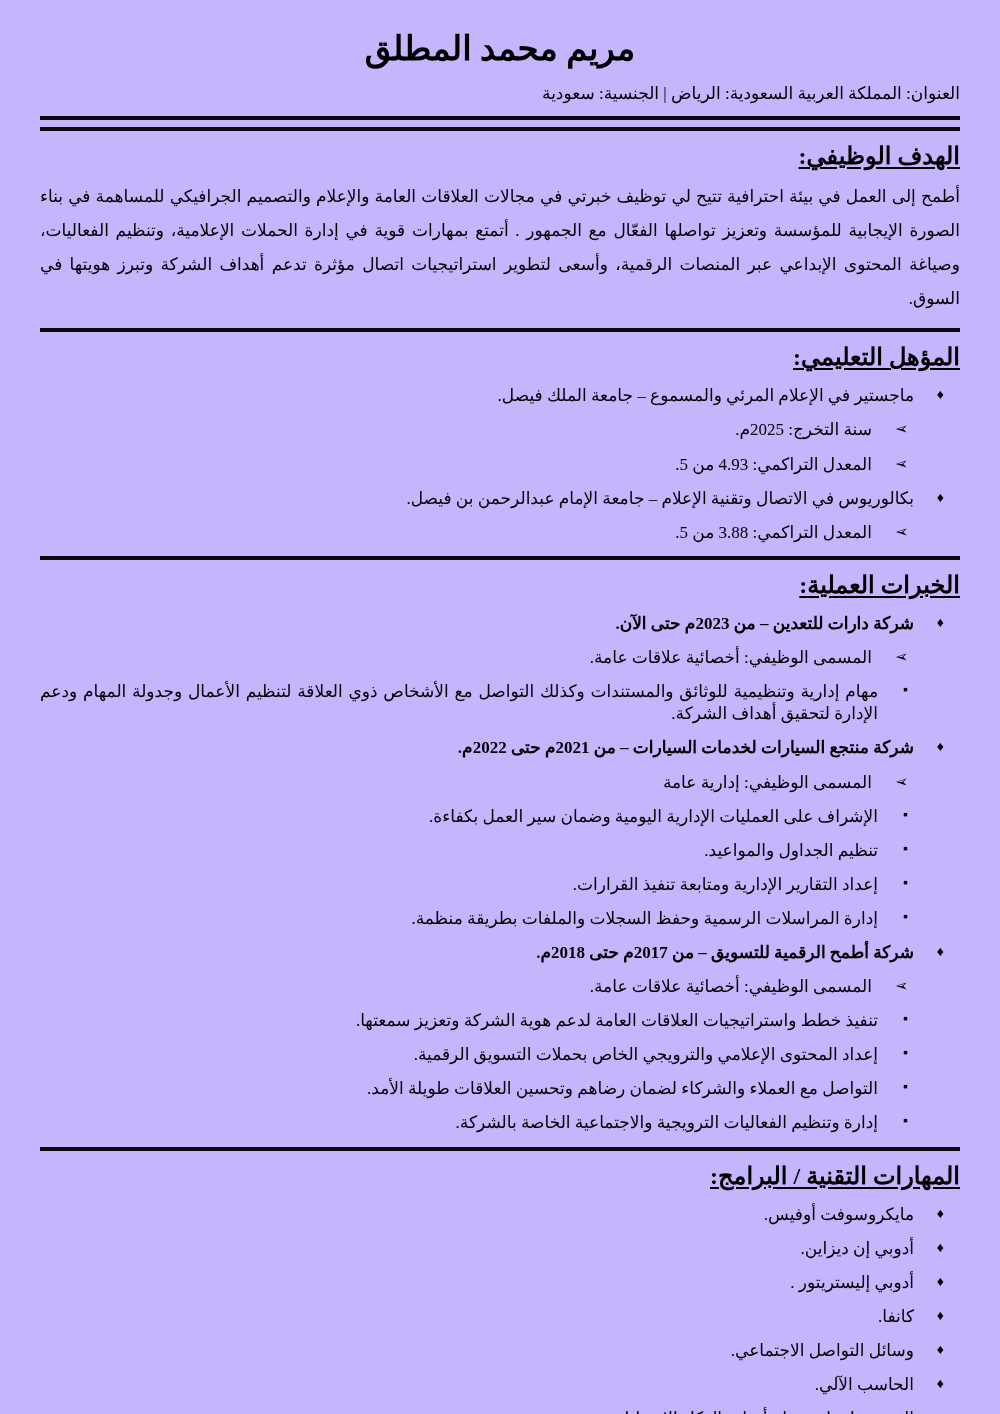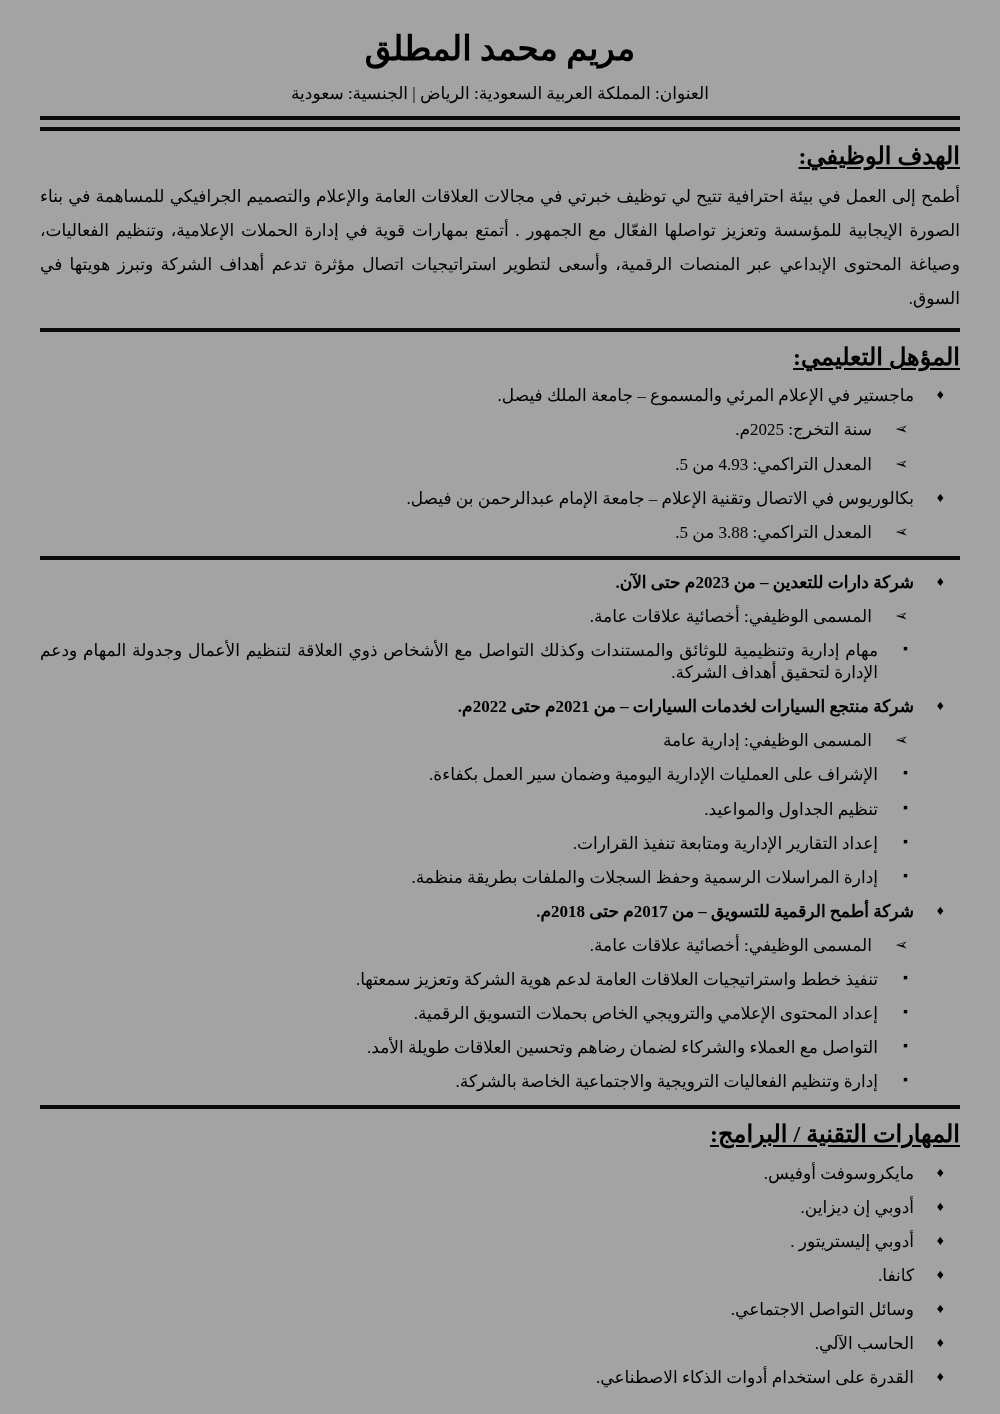--- a/index.html
+++ b/index.html
@@ -14,7 +14,7 @@
     margin: 0 auto;
     box-sizing: border-box;
     padding: 22px 40px 20px 40px;
-    background: #a3a3a3;
+    background: #c4b5fd;
     color: #000000;
     font-family: "Liberation Serif", "DejaVu Serif", serif;
     direction: rtl;

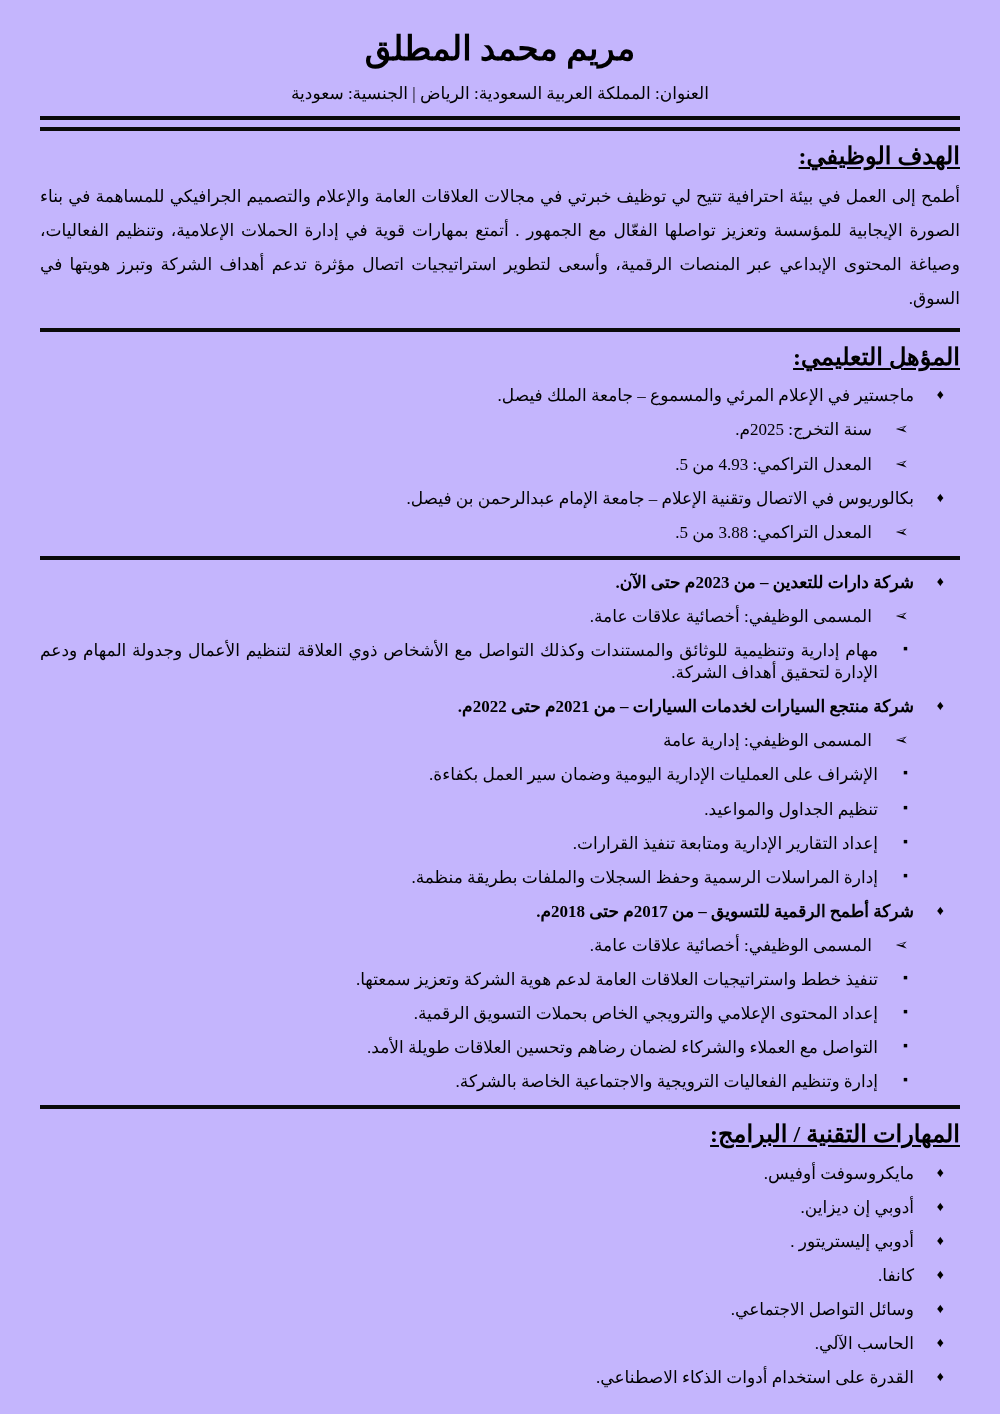--- a/index.html
+++ b/index.html
@@ -28,7 +28,7 @@
     line-height: 1.25;
   }
   .contact {
-    text-align: center;
+    text-align: right;
     font-size: 17px;
     margin: 3px 0;
     line-height: 1.5;

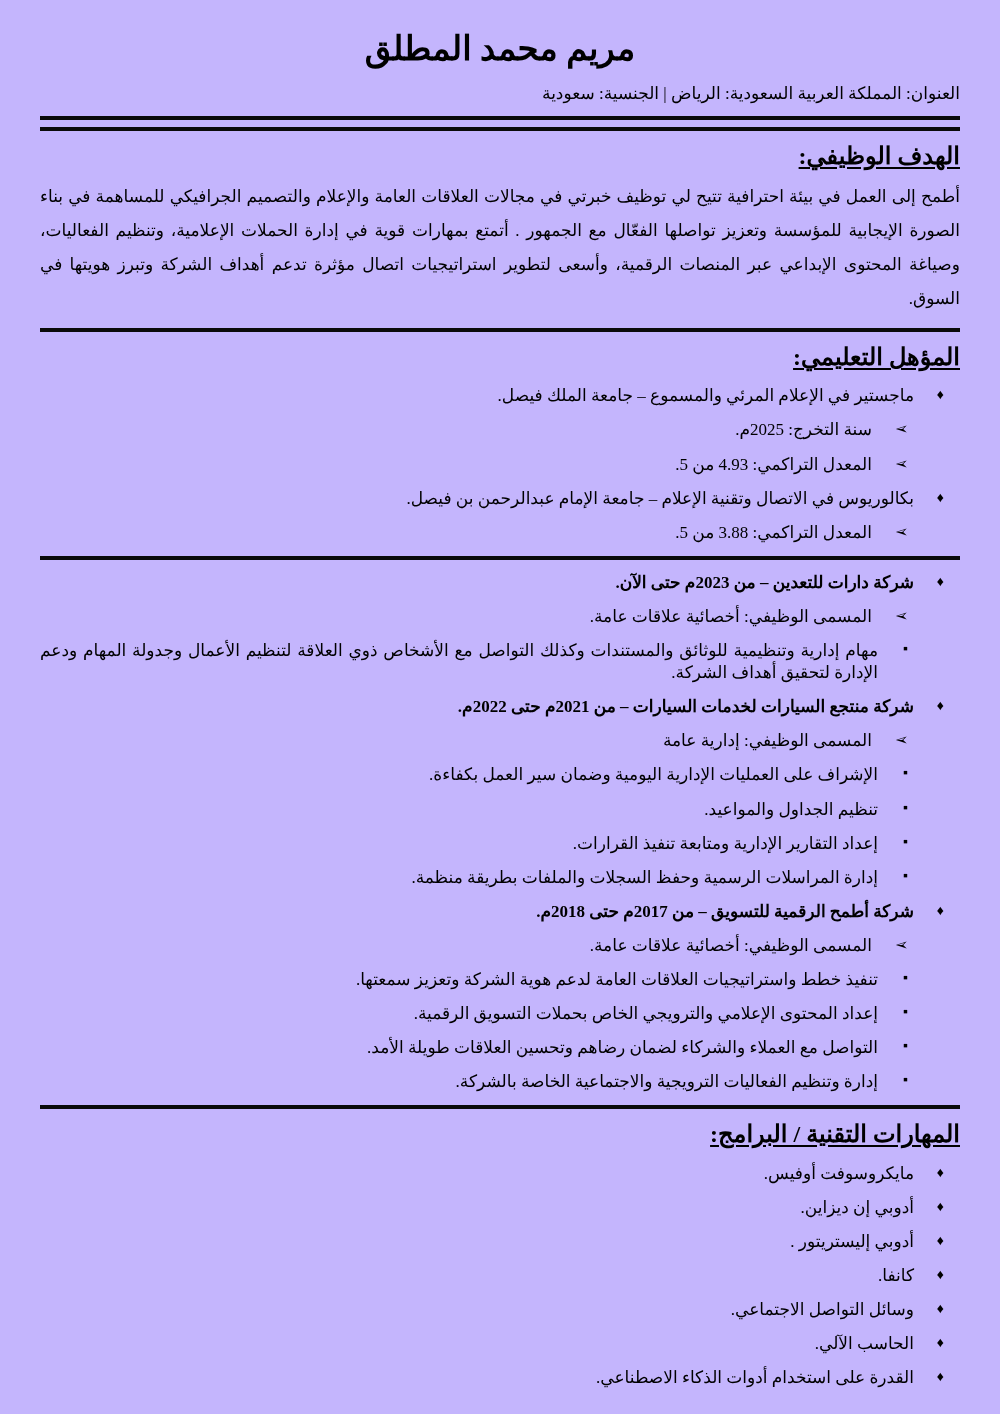--- a/index.html
+++ b/index.html
@@ -124,6 +124,7 @@
   <div class="sep"></div>
 
   <section>
+    <h2 class="sec">الخبرات العملية:</h2>
 
     <div class="li l1 bold">
       <span class="b">♦</span>

